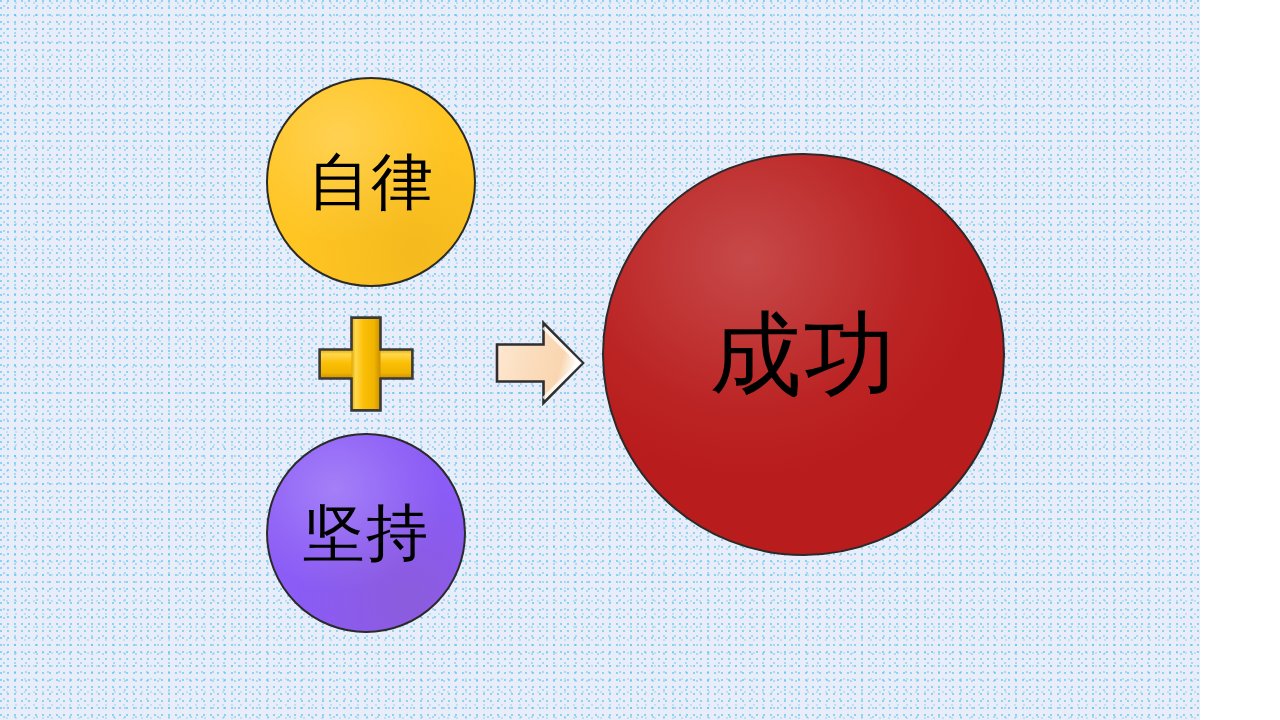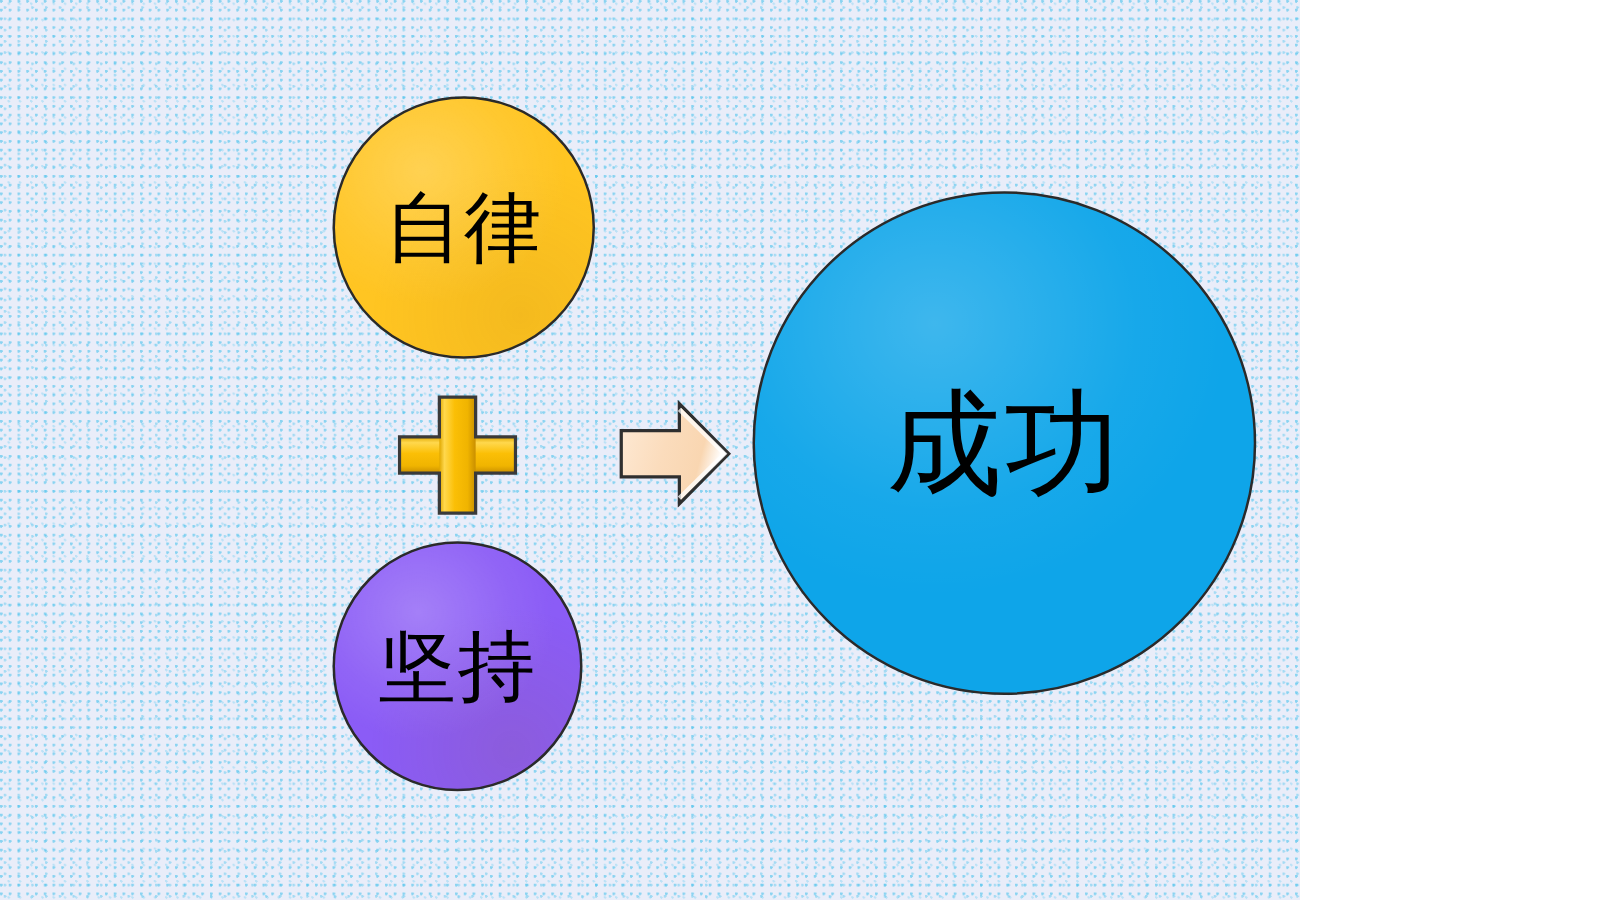--- a/index.html
+++ b/index.html
@@ -11,7 +11,7 @@
 
   #slide {
     position: relative;
-    width: 1040px;
+    width: 1200px;
     height: 720px;
     overflow: hidden;
     font-family: "DejaVu Serif", "Liberation Serif", serif;

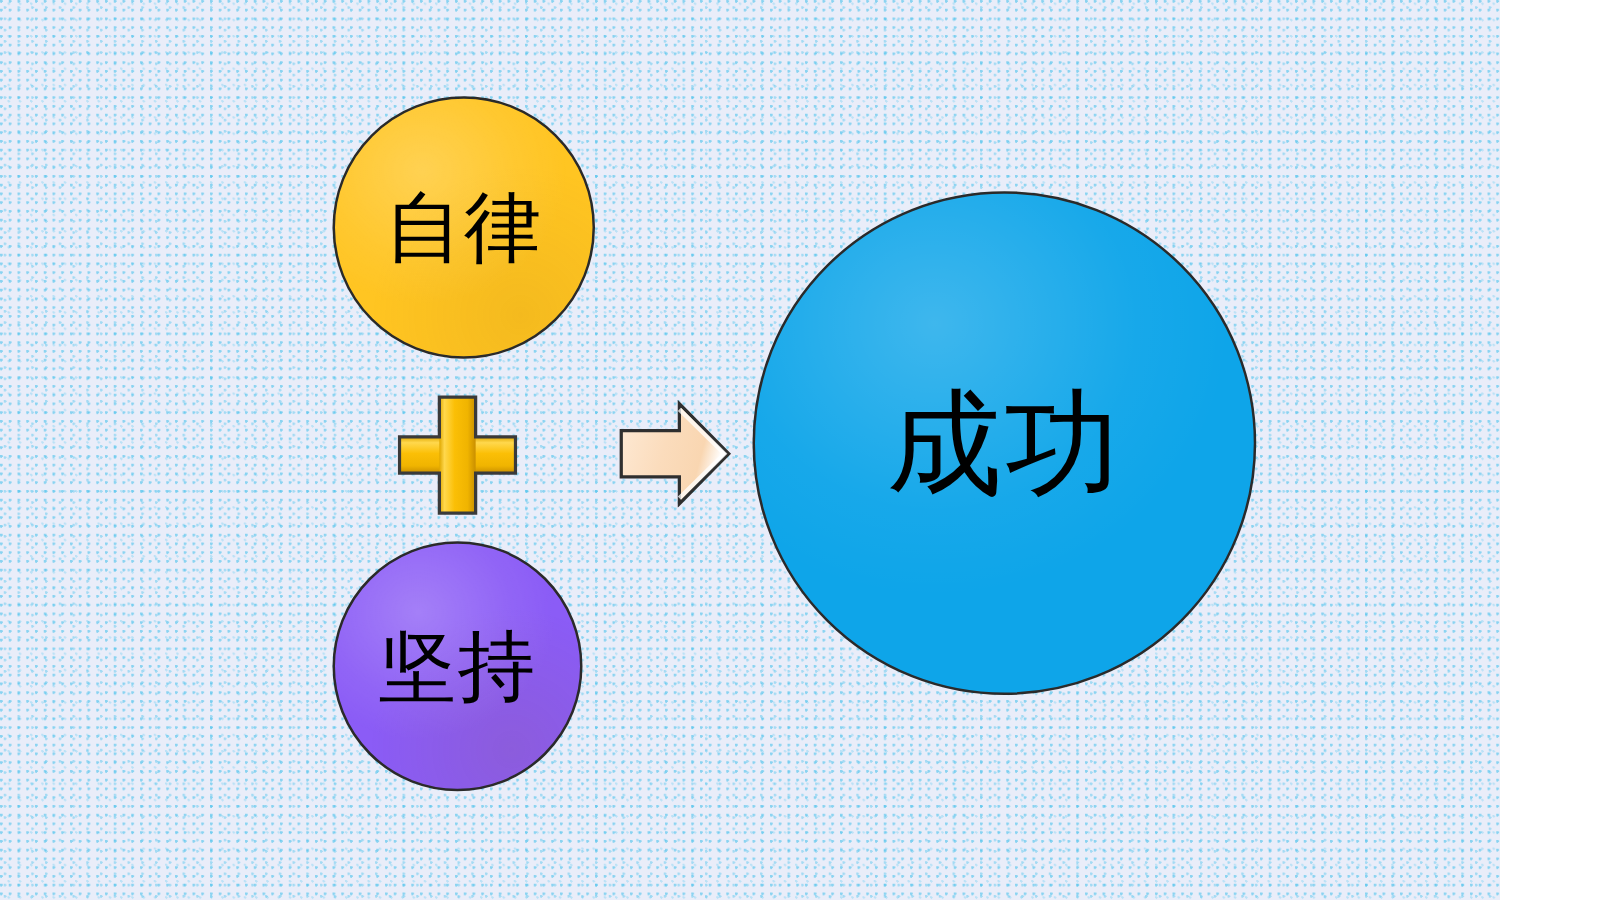--- a/index.html
+++ b/index.html
@@ -114,7 +114,7 @@
     top: 153px;
     width: 403px;
     height: 403px;
-    background: #0ea5e9;
+    background: #b91c1c;
     border: 2.5px solid #2a2a2a;
     border-radius: 50%;
   }

